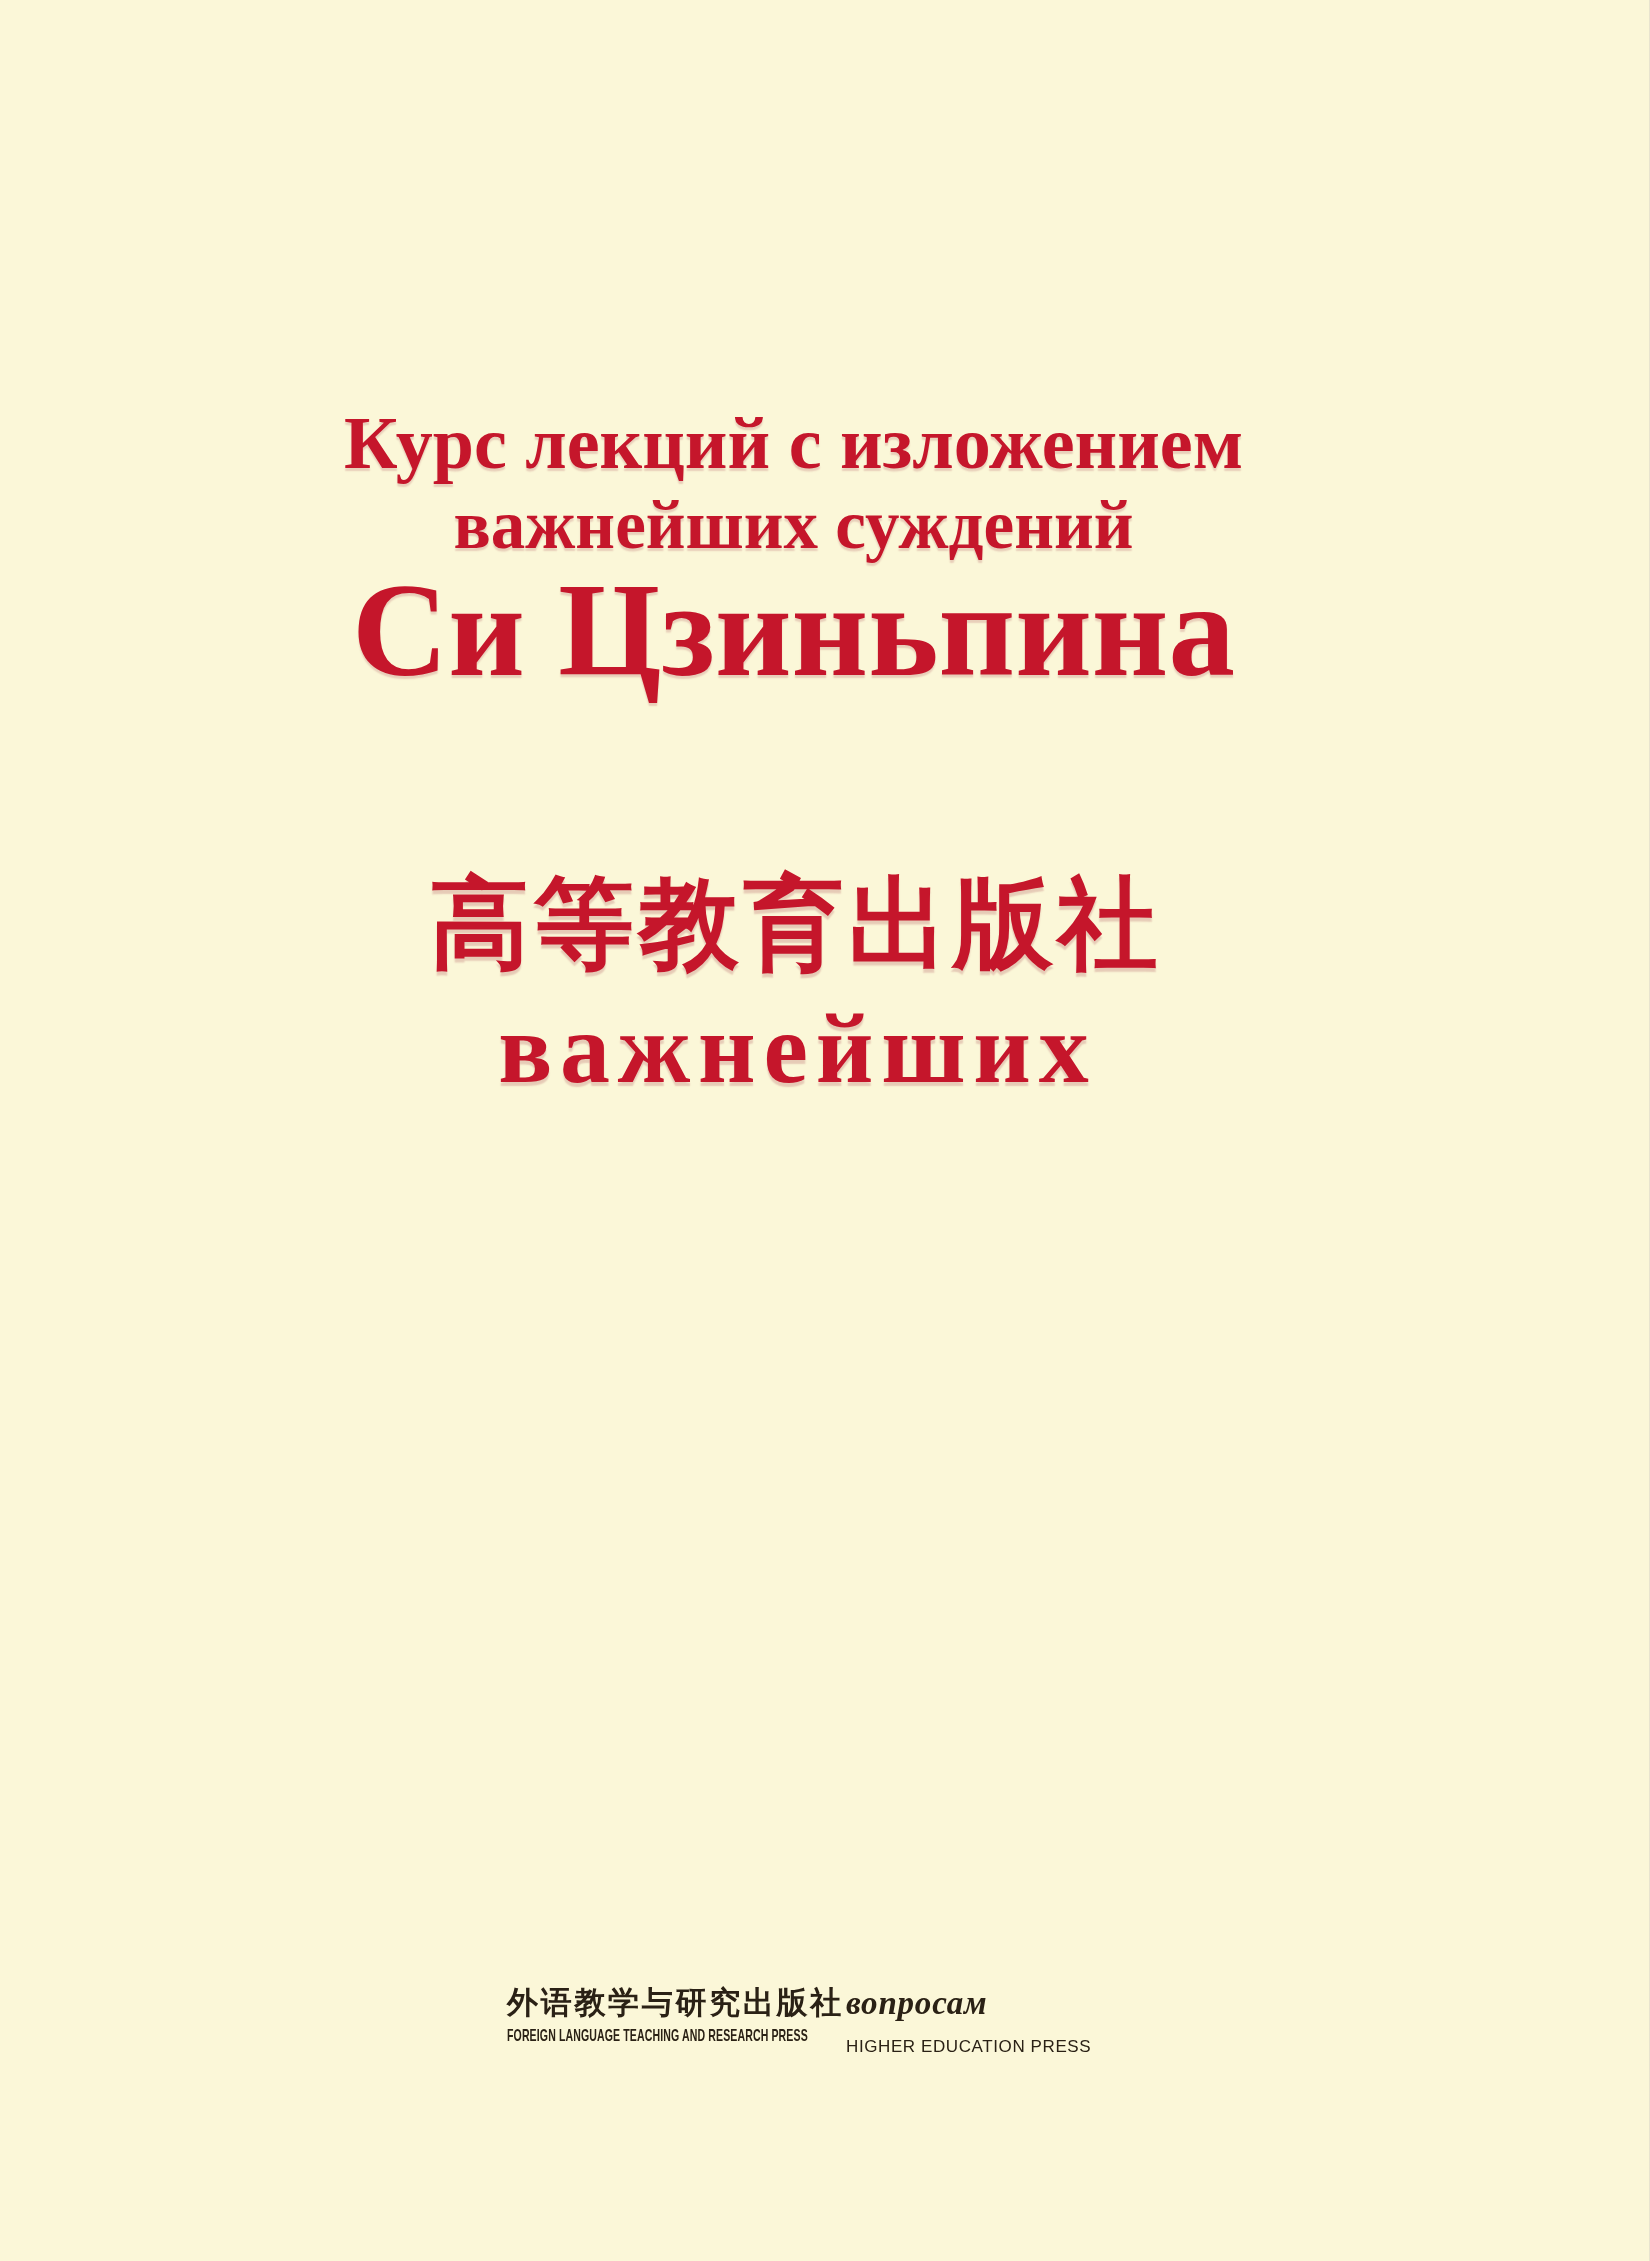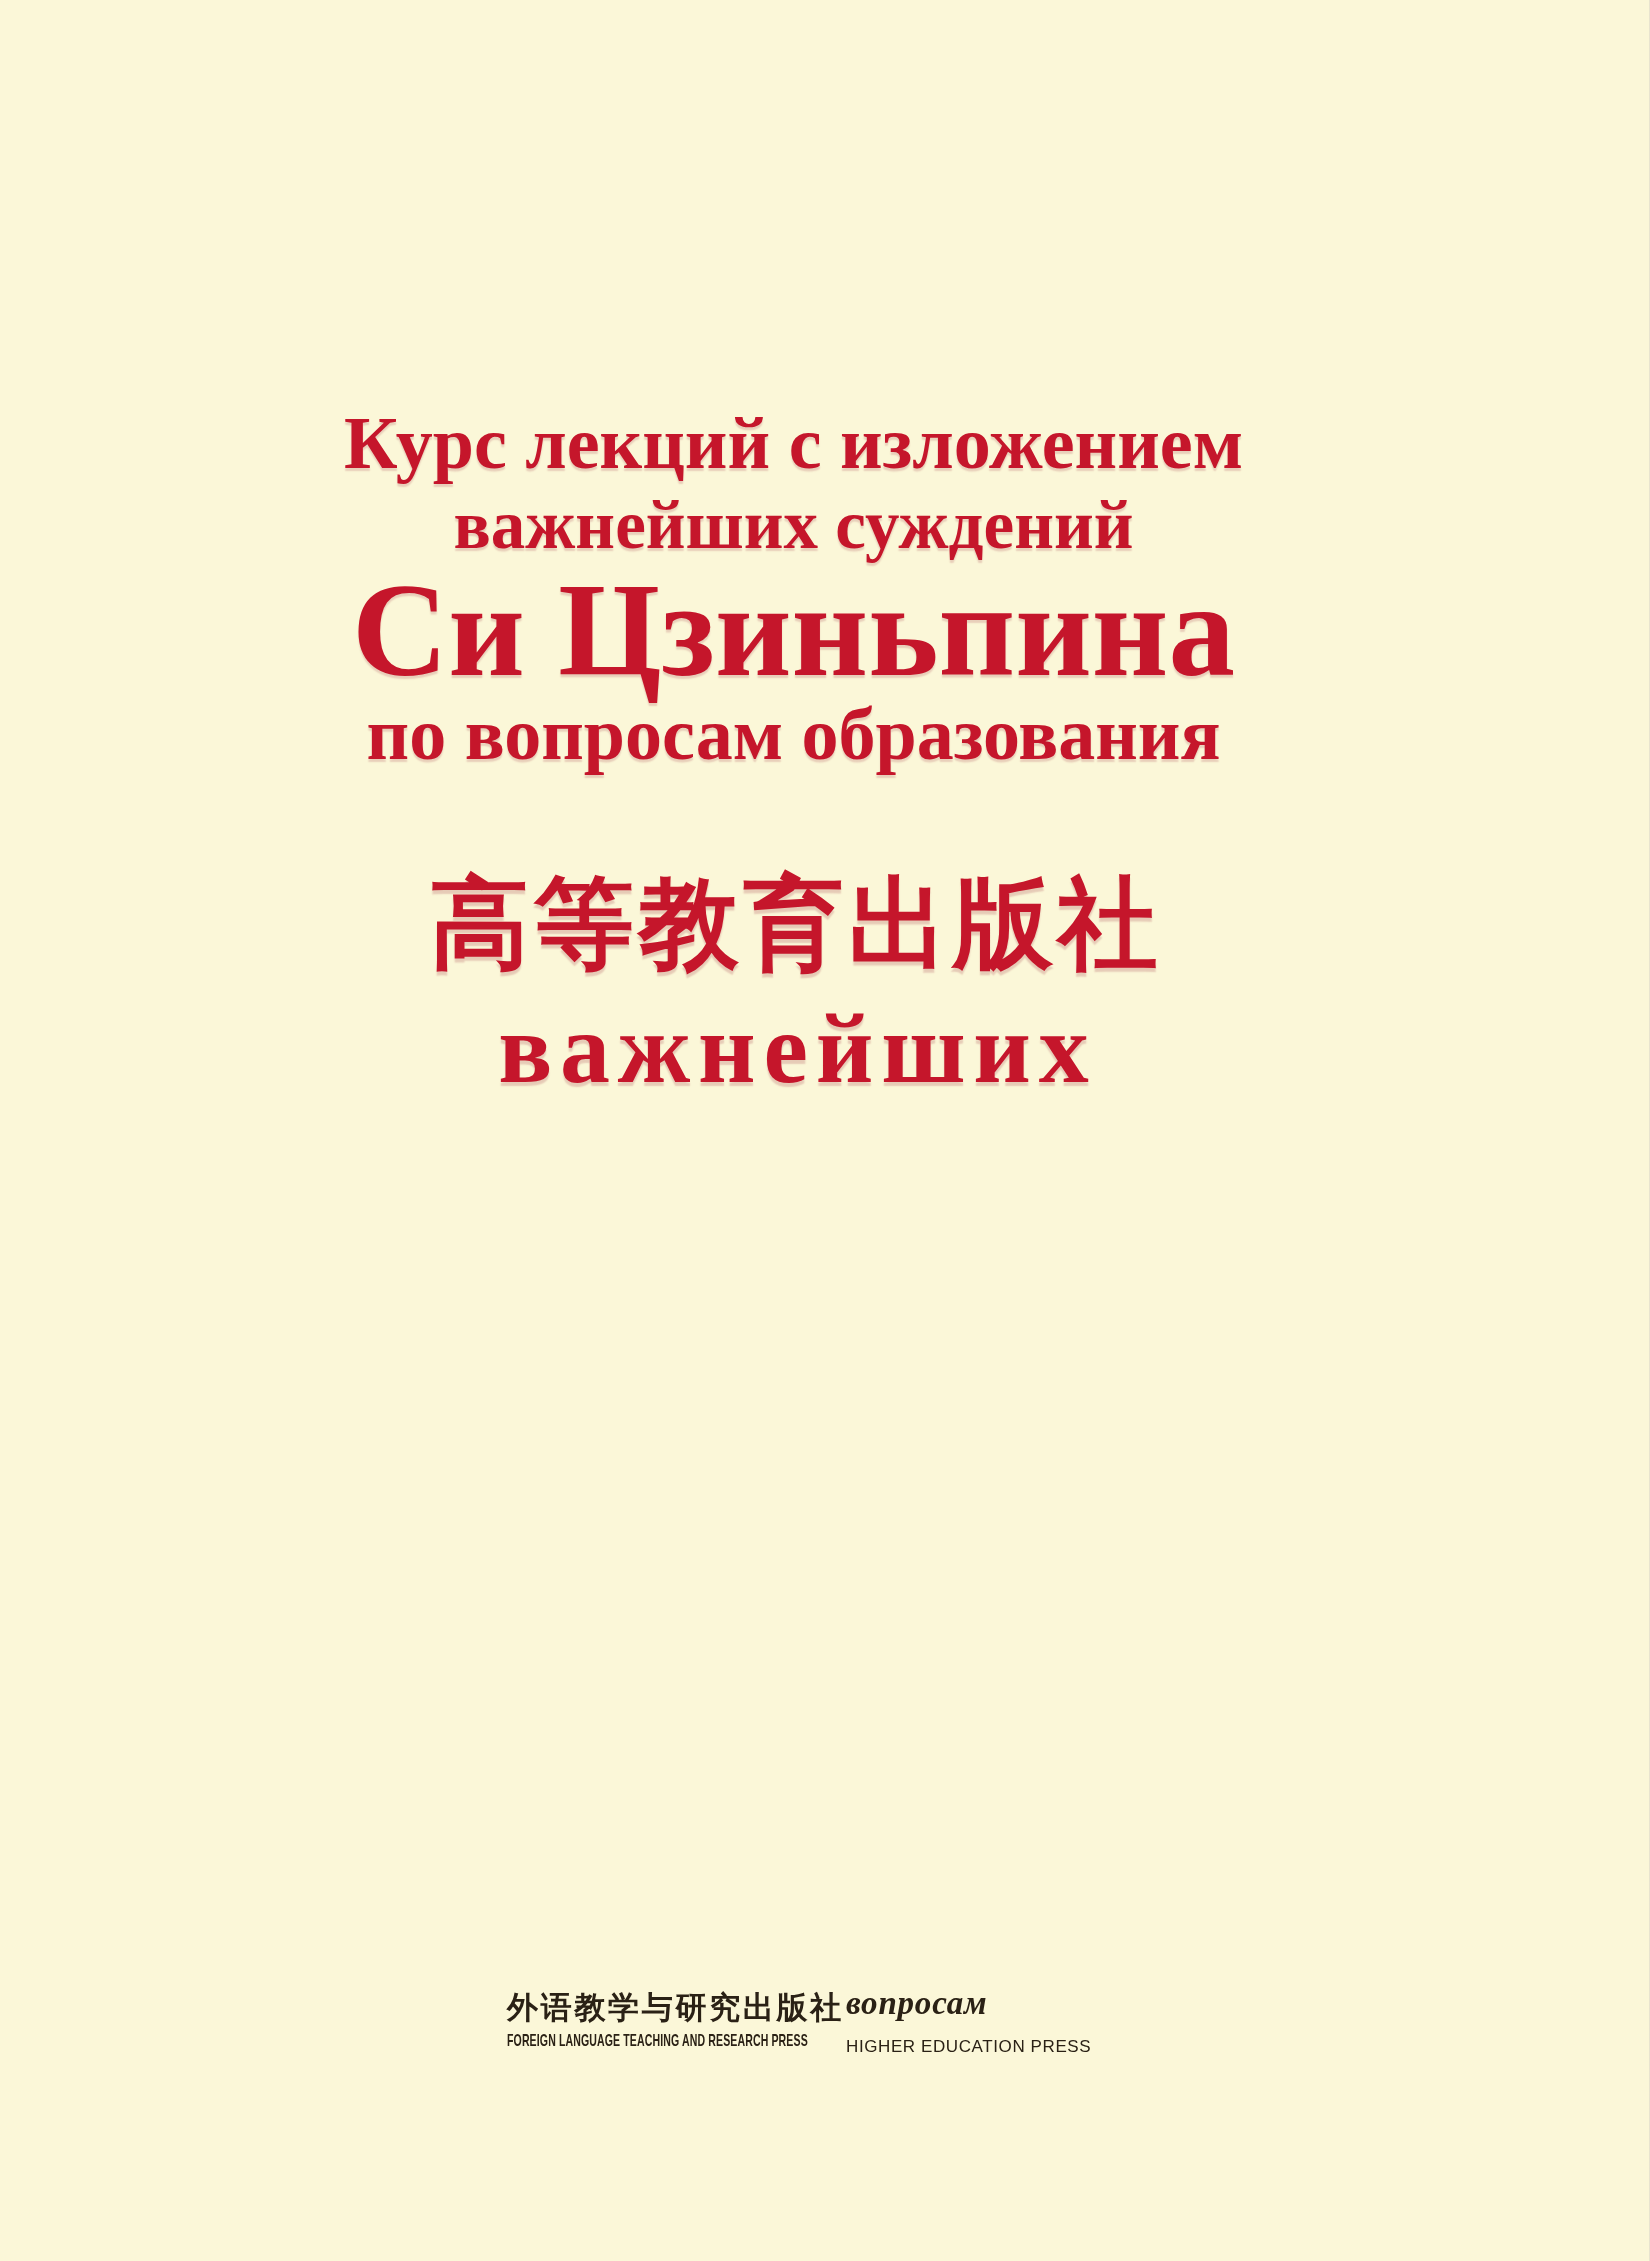--- a/index.html
+++ b/index.html
@@ -105,7 +105,6 @@
 
   <div class="axis ru-line ru-3">Си Цзиньпина</div>
 
-  <div class="axis ru-line ru-4">по вопросам образования</div>
 
   <div class="axis zh-line zh-1">高等教育出版社</div>
 

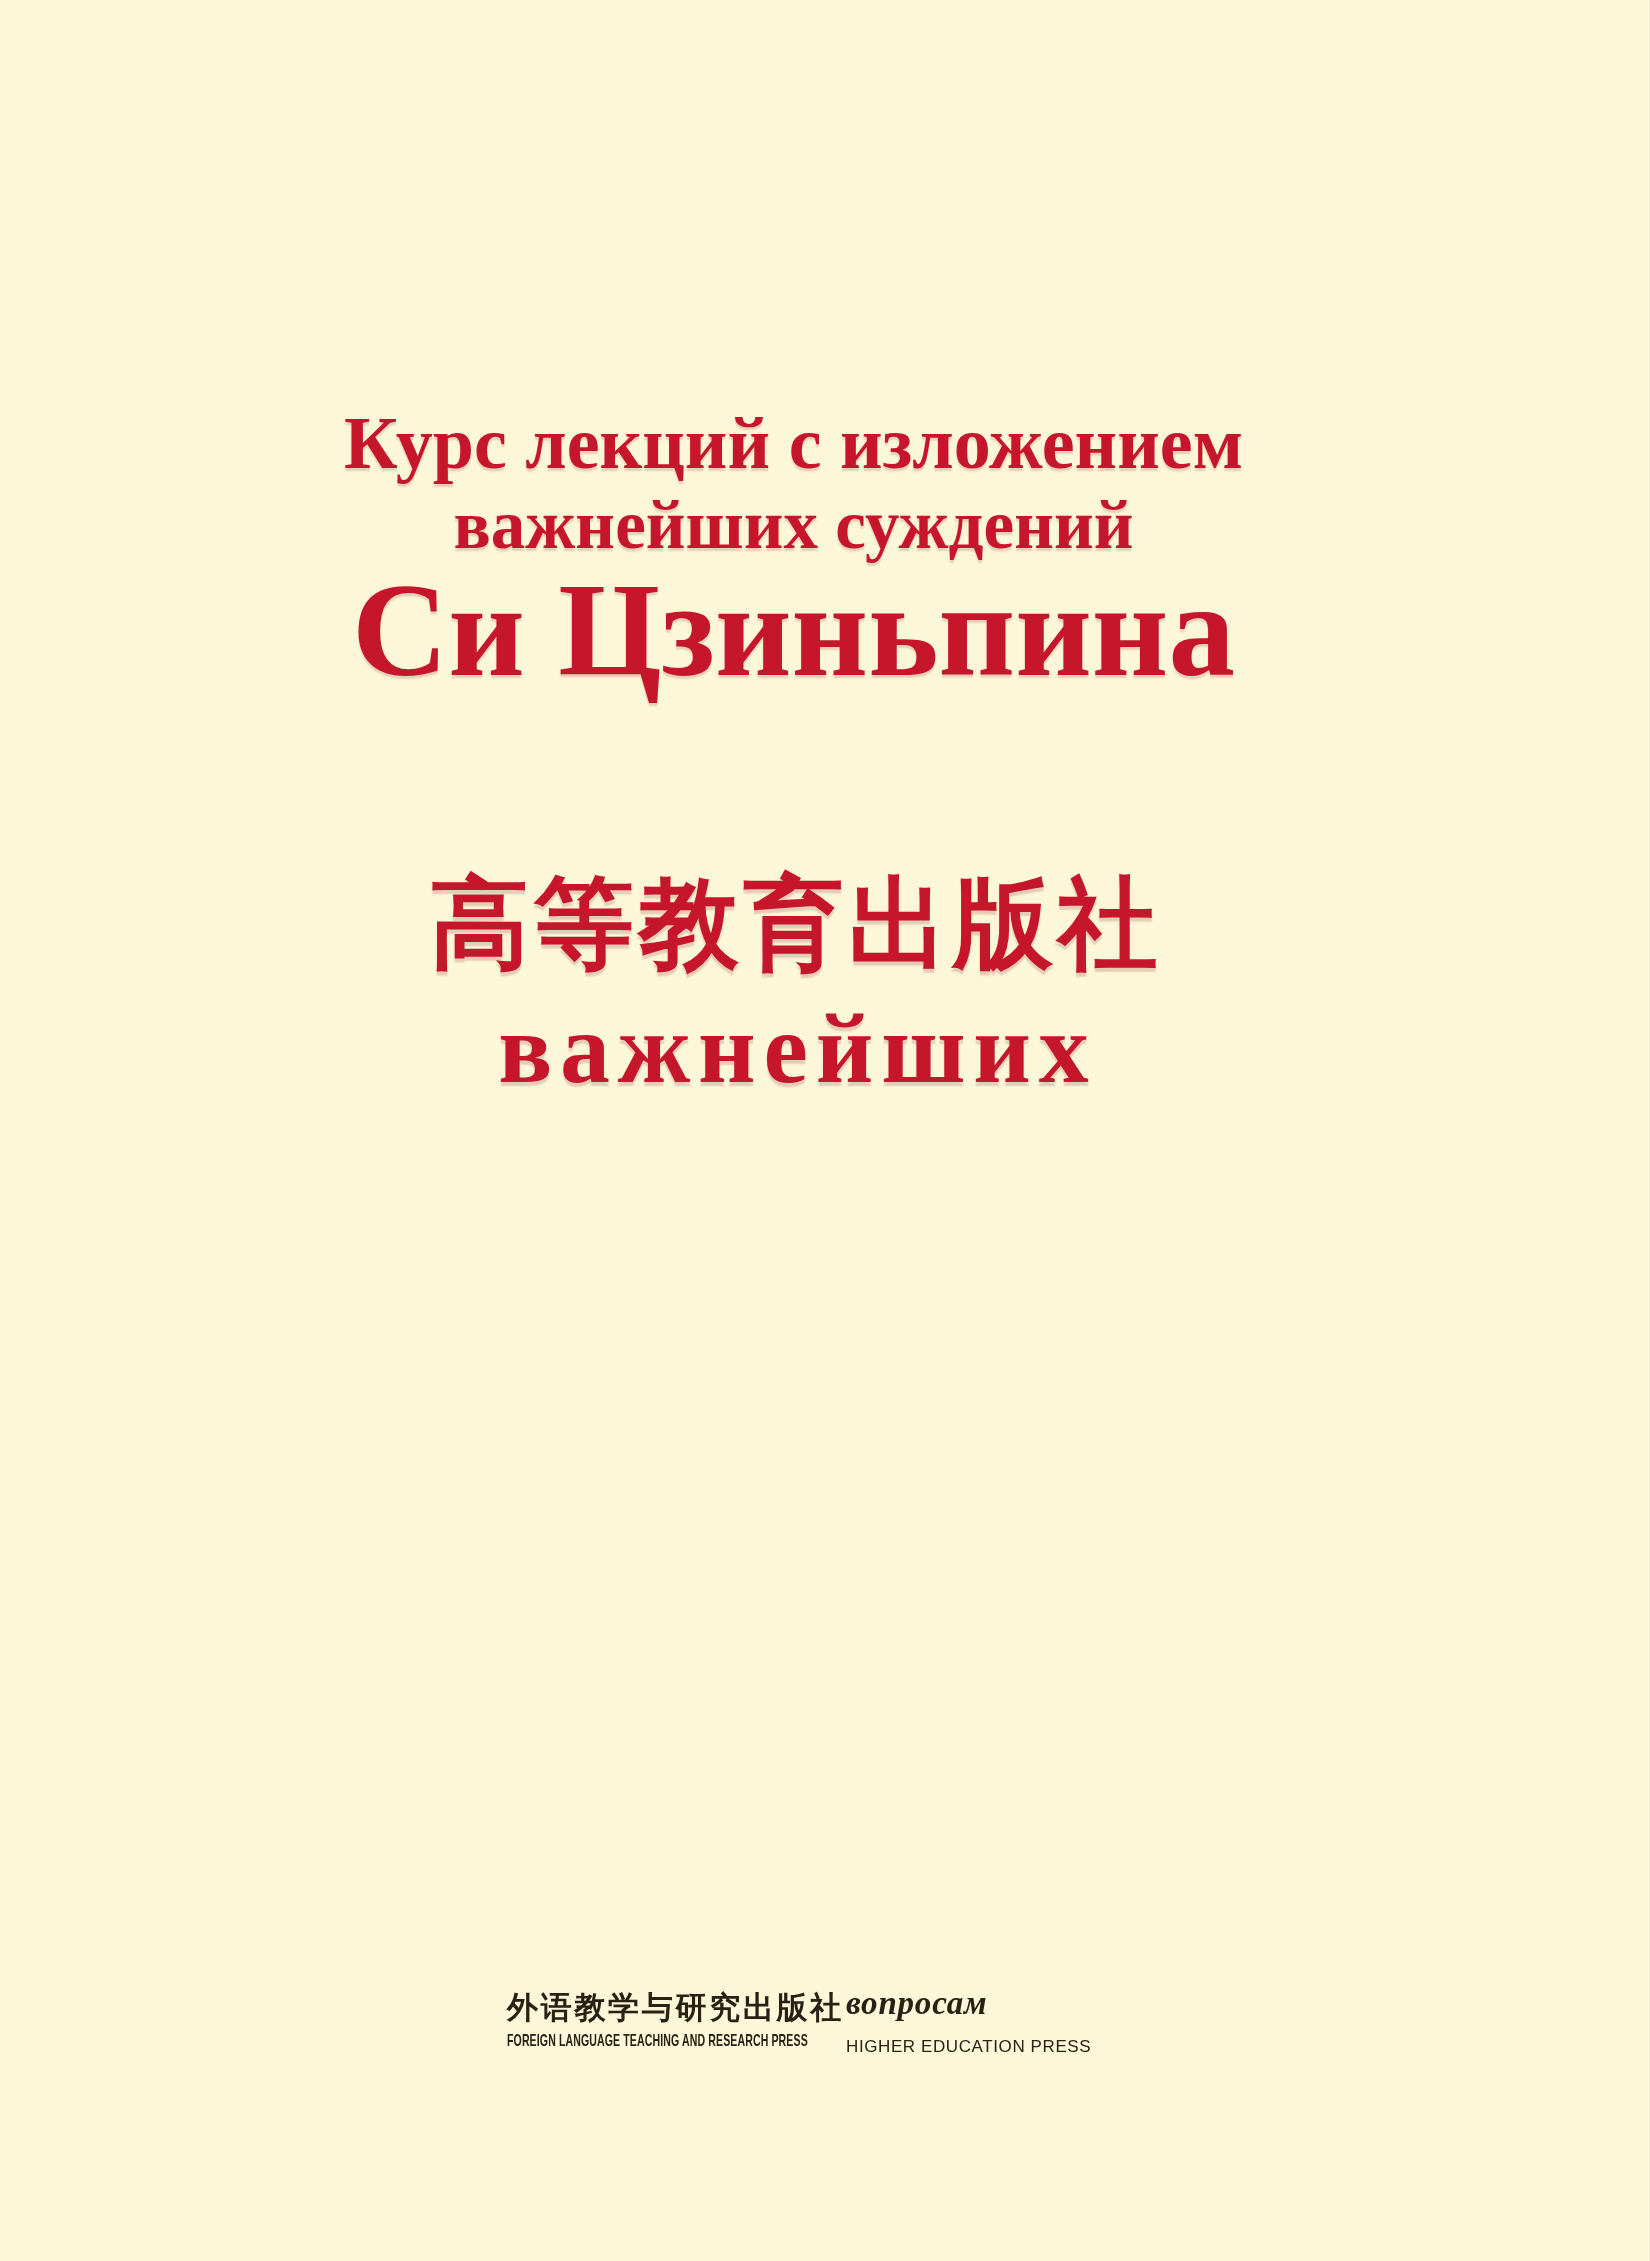--- a/index.html
+++ b/index.html
@@ -51,7 +51,7 @@
     top: 1986px;
     display: flex;
     justify-content: center;
-    align-items: center;
+    align-items: flex-start;
     color: var(--ink, #2A2115);
   }
   .pub { text-align: left; }

